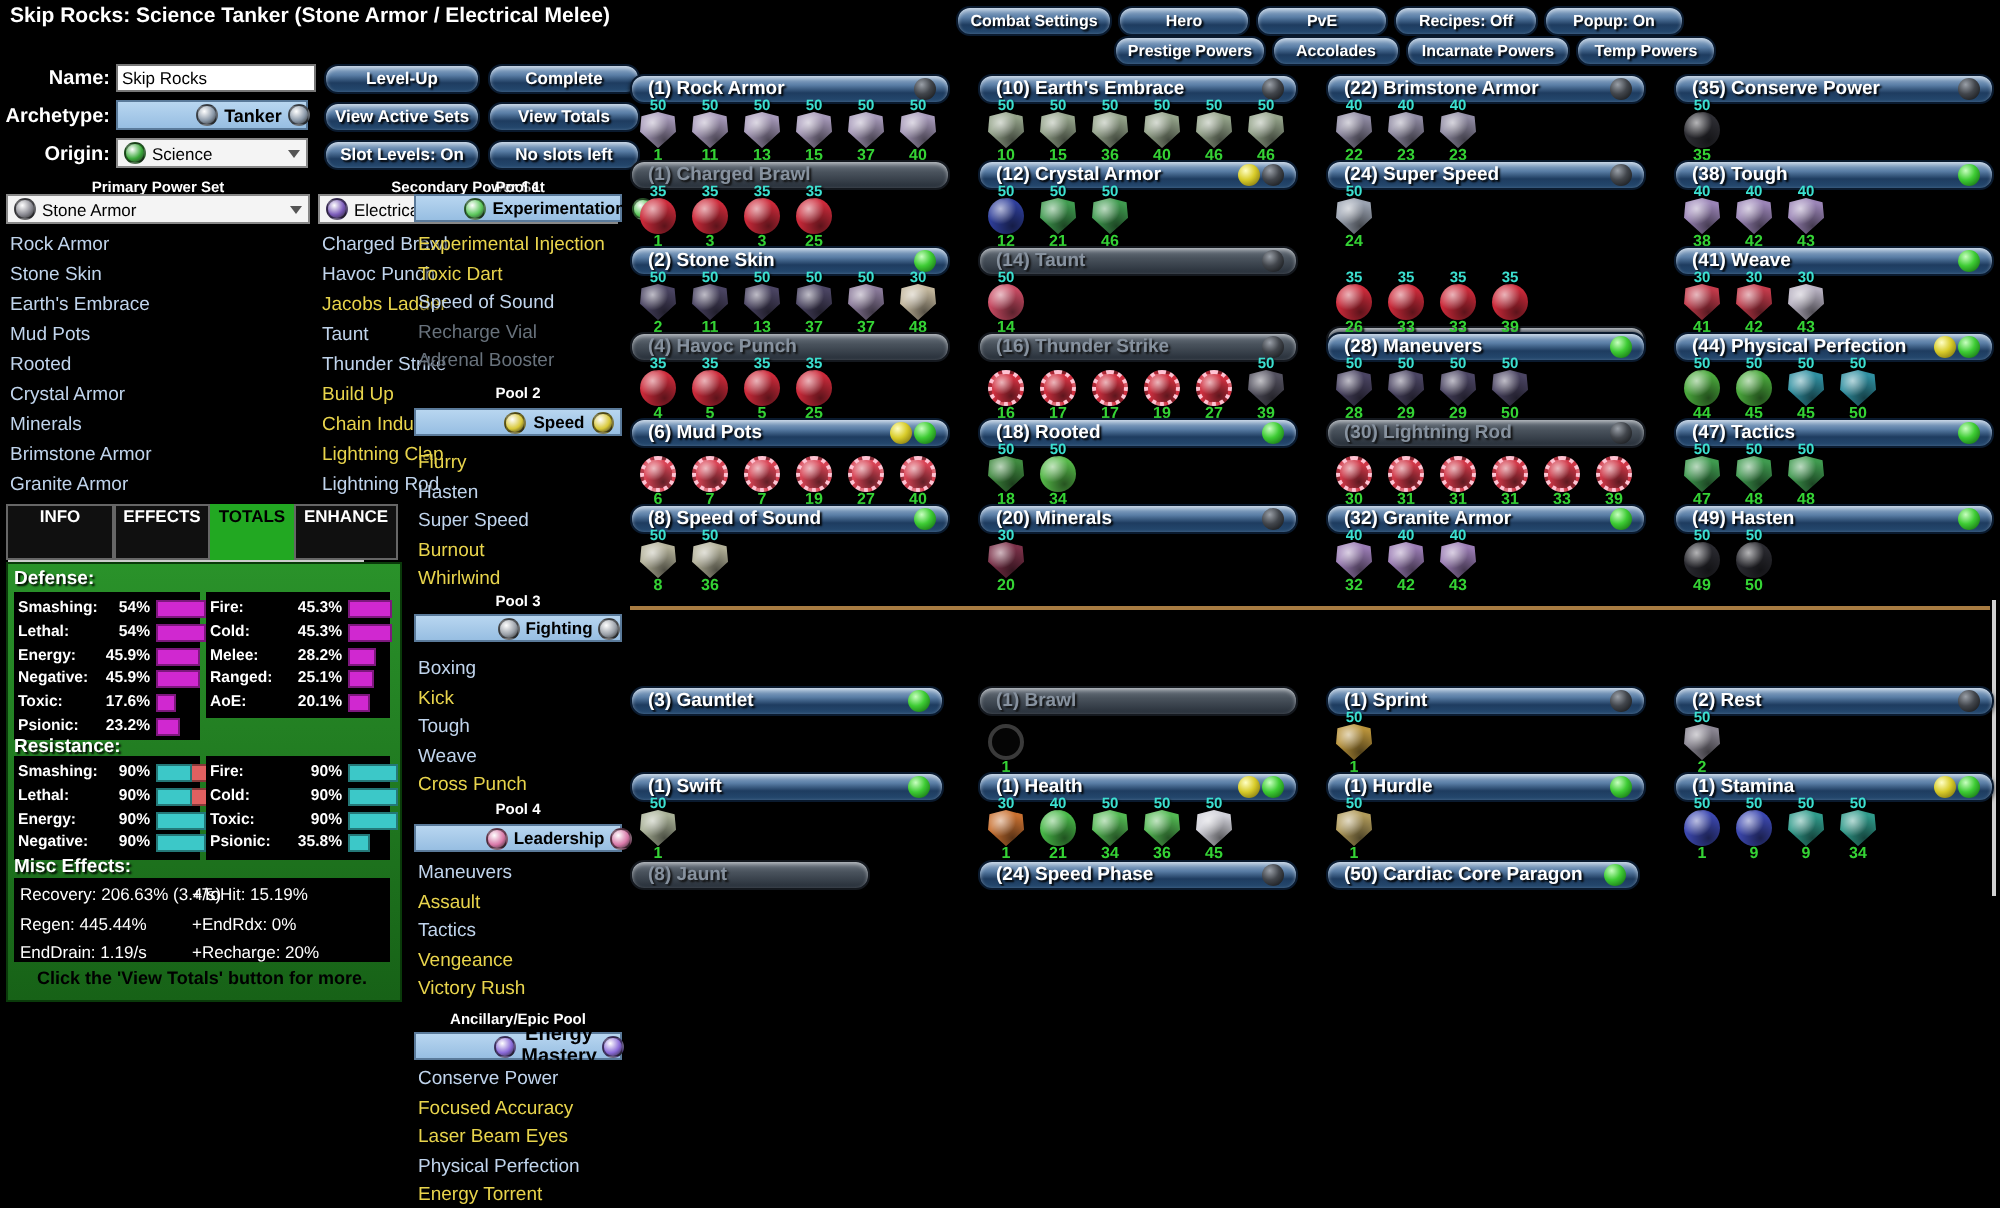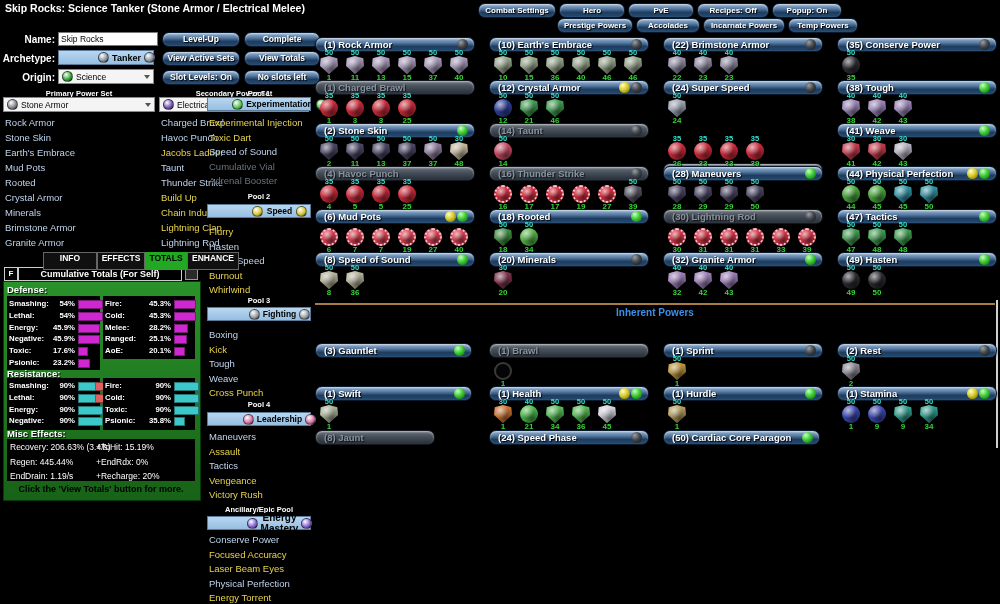--- a/index.html
+++ b/index.html
@@ -155,7 +155,7 @@
       <div class="pitem abs" style="left: 207px; top: 116px; width: 104px; color: rgb(232, 212, 76);">Experimental Injection</div>
       <div class="pitem abs" style="left: 207px; top: 130.5px; width: 104px; color: rgb(232, 212, 76);">Toxic Dart</div>
       <div class="pitem abs" style="left: 207px; top: 145px; width: 104px; color: rgb(192, 212, 236);">Speed of Sound</div>
-      <div class="pitem abs" style="left: 207px; top: 159.5px; width: 104px; color: rgb(104, 114, 124);">Cumulative Vial</div>
+      <div class="pitem abs" style="left: 207px; top: 159.5px; width: 104px; color: rgb(104, 114, 124);">Recharge Vial</div>
       <div class="pitem abs" style="left: 207px; top: 174px; width: 104px; color: rgb(104, 114, 124);">Adrenal Booster</div>
       <div class="shead" style="left: 207px; top: 192px; width: 104px;">Pool 2</div>
       <div class="dd blue" style="left: 207px; top: 204px; width: 104px; height: 14px; font-size: 8.5px;">

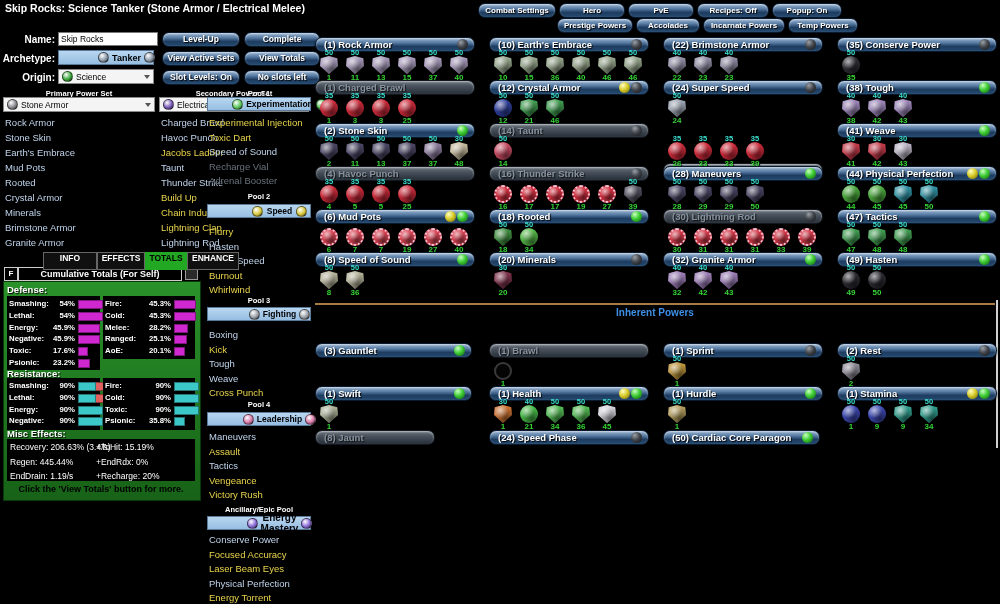--- a/index.html
+++ b/index.html
@@ -27,8 +27,8 @@
       text-align:center;text-shadow:1px 1px 1px #000;}
   .pitem{font:9.5px "Liberation Sans",sans-serif;height:14.5px;line-height:14.5px;
       padding-left:2px;white-space:nowrap;cursor:pointer;text-shadow:1px 1px 1px #000;}
-  .tab{height:18px;line-height:13px;text-align:center;font:bold 8.5px "Liberation Sans",sans-serif;
-      color:#fff;background:#101010;border:1px solid #666;box-sizing:border-box;cursor:pointer;margin-left:40px;}
+  .tab{height:28px;line-height:13px;text-align:center;font:bold 8.5px "Liberation Sans",sans-serif;
+      color:#fff;background:#101010;border:1px solid #666;box-sizing:border-box;cursor:pointer;}
   .tab.active{background:#22a822;color:#000;border-color:#22a822;}
   .tpanel{position:absolute;background:linear-gradient(#2a922a,#176217);border:1px solid #0a3a0a;}
   .ptitle{font:bold 9.5px "Liberation Sans",sans-serif;color:#fff;text-shadow:1px 1px 1px #000;}

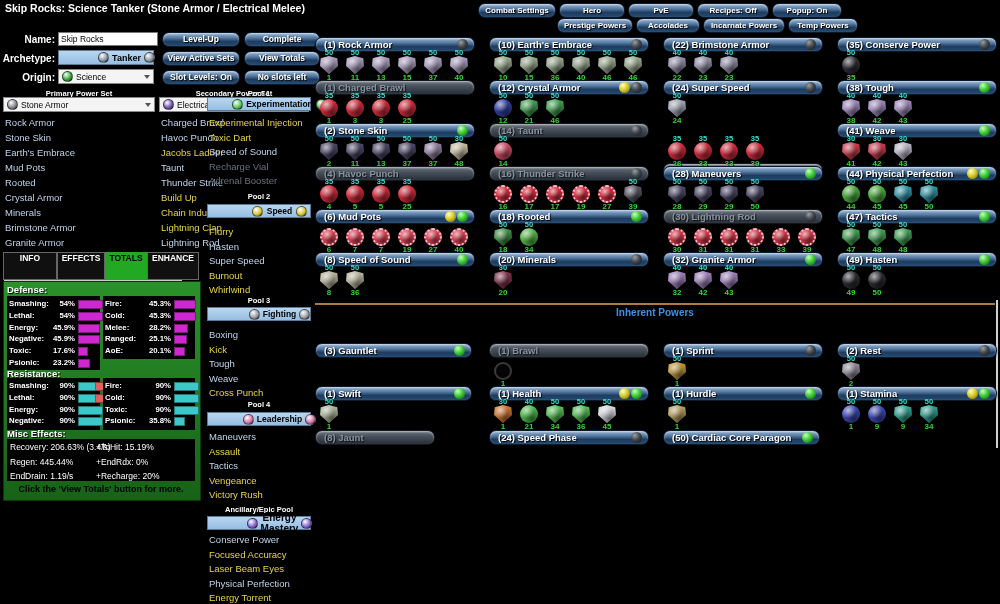--- a/index.html
+++ b/index.html
@@ -88,7 +88,6 @@
   <div class="hdrbox" style="left:18px;top:267px;width:162px;height:12px;line-height:12px;">Cumulative Totals (For Self)</div>
   <div class="winbtn" style="left:185px;top:268px;"></div>
 
-  <div class="inh-title" style="left:315px;top:307px;width:680px;">Inherent Powers</div>
   <div class="hr-inherent" style="left:315px;top:303px;width:680px;"></div>
   <div class="scrollline" style="left:996px;top:300px;height:148px;"></div>
 

